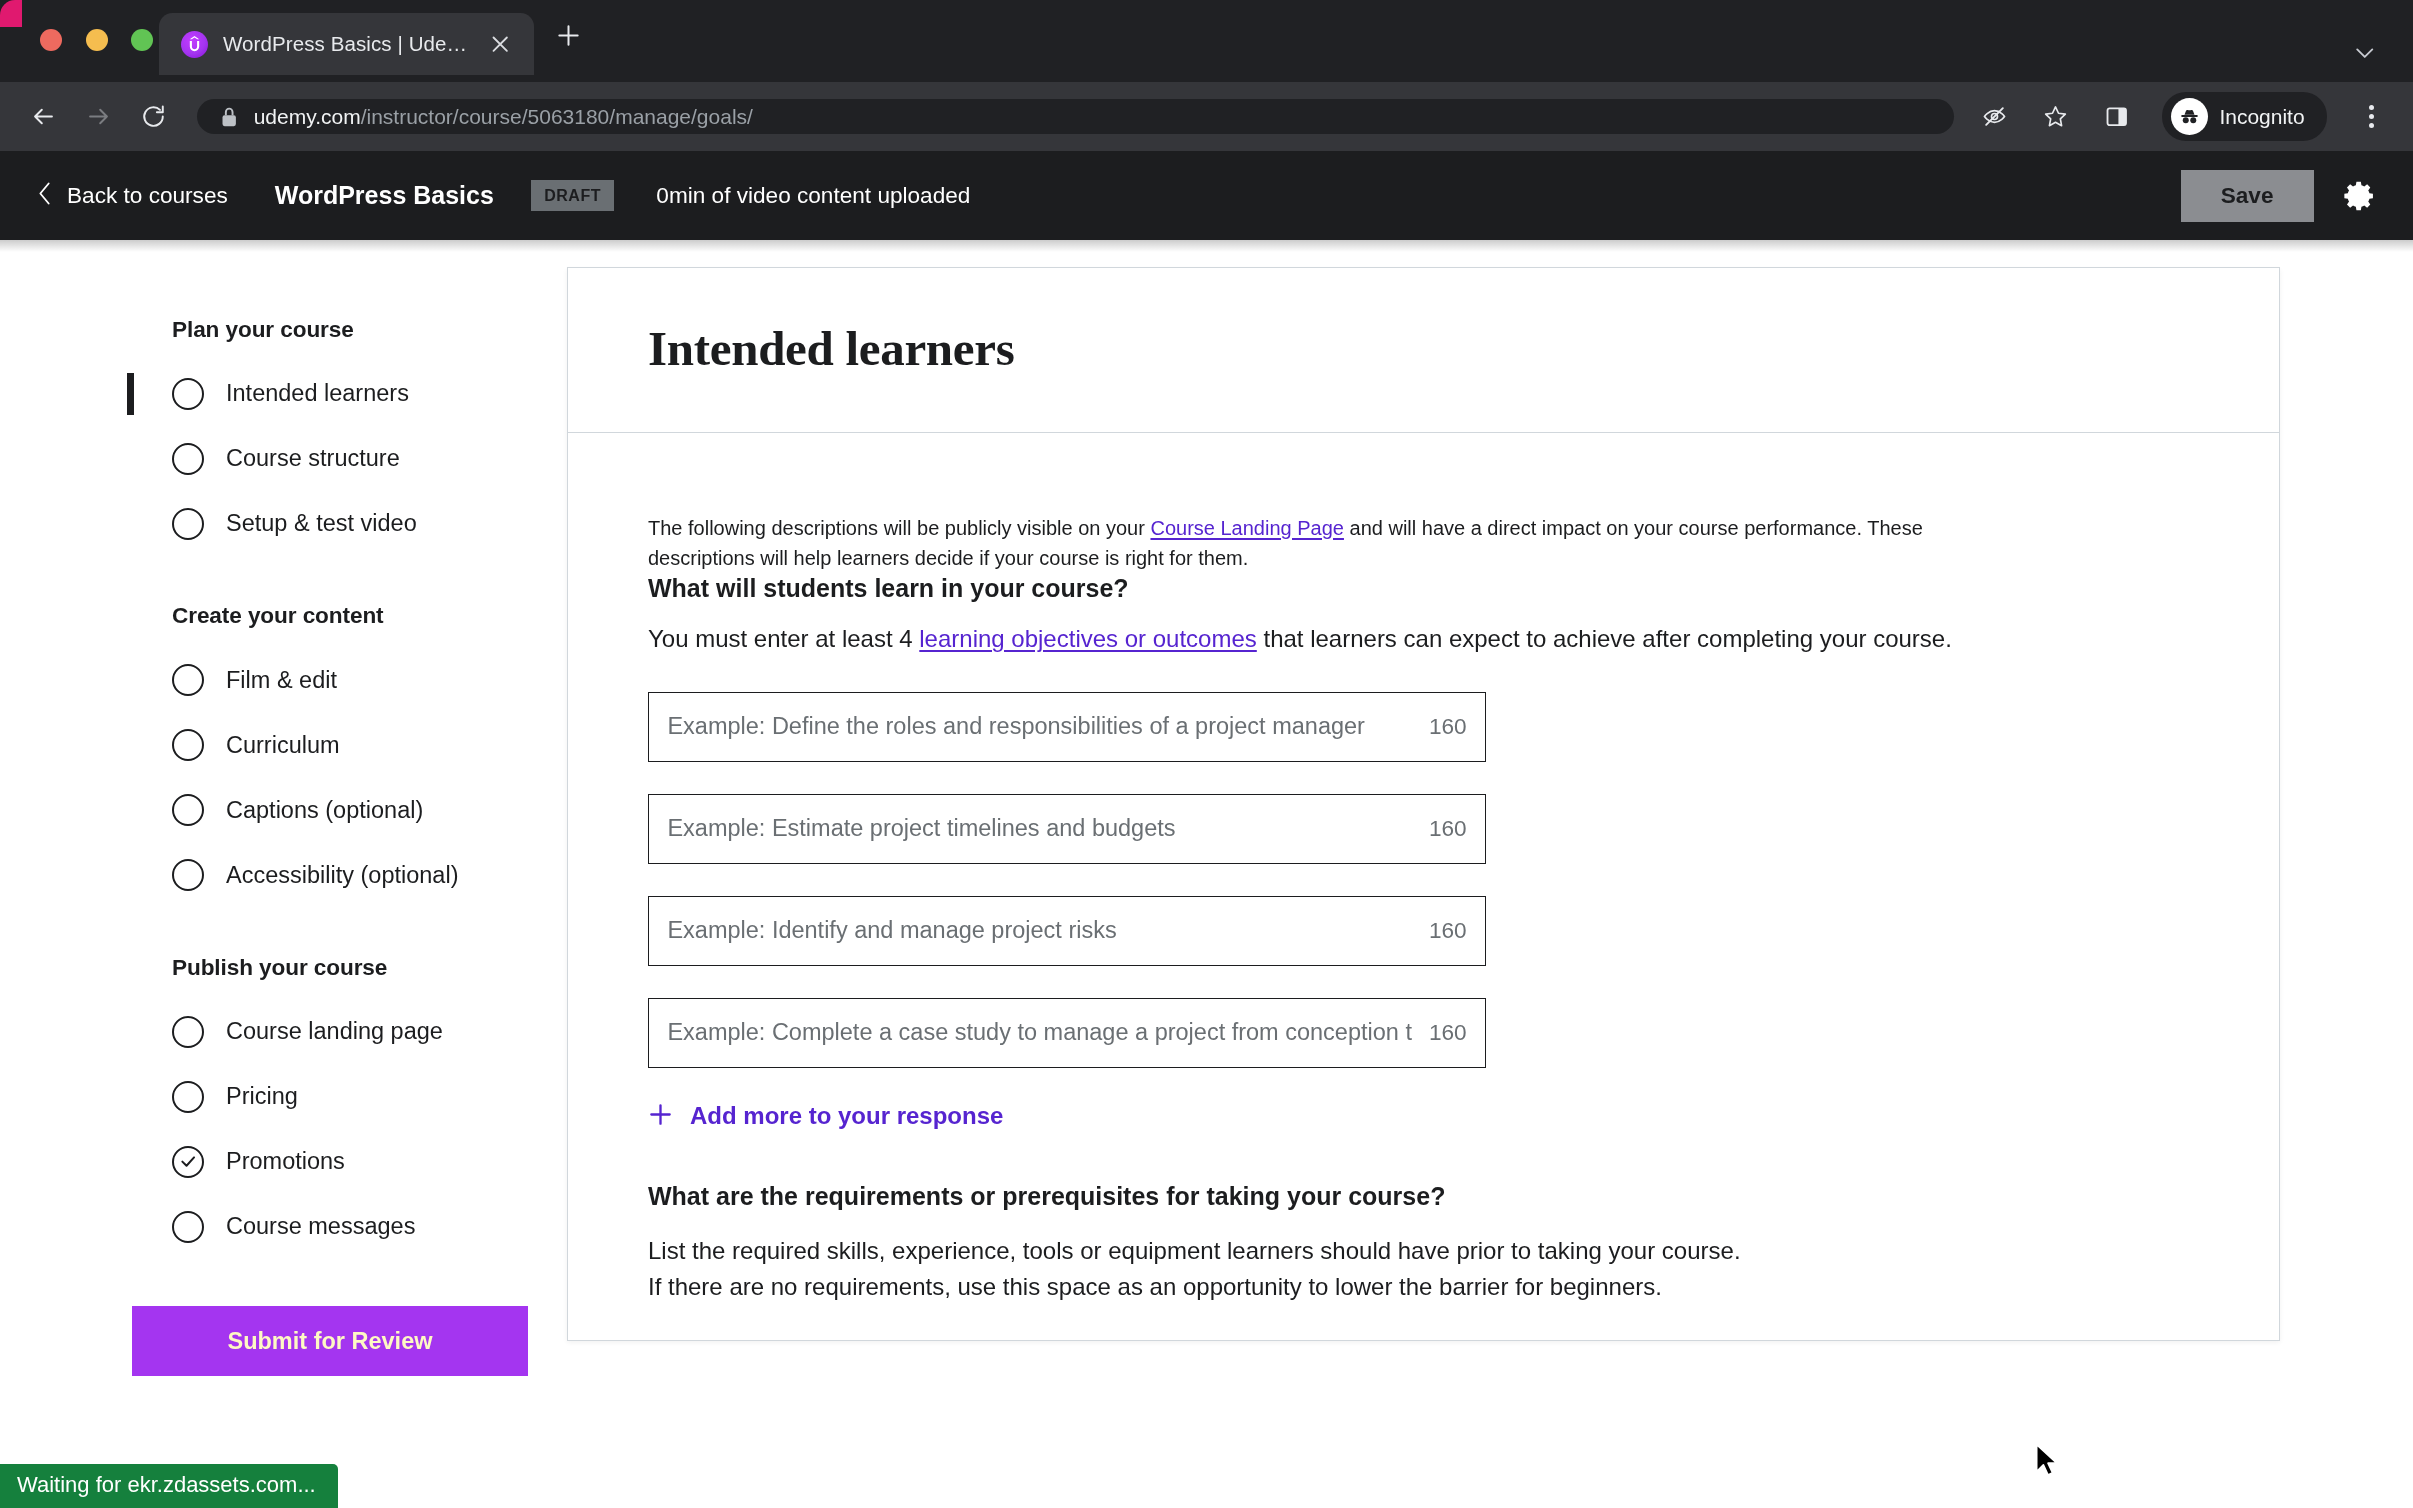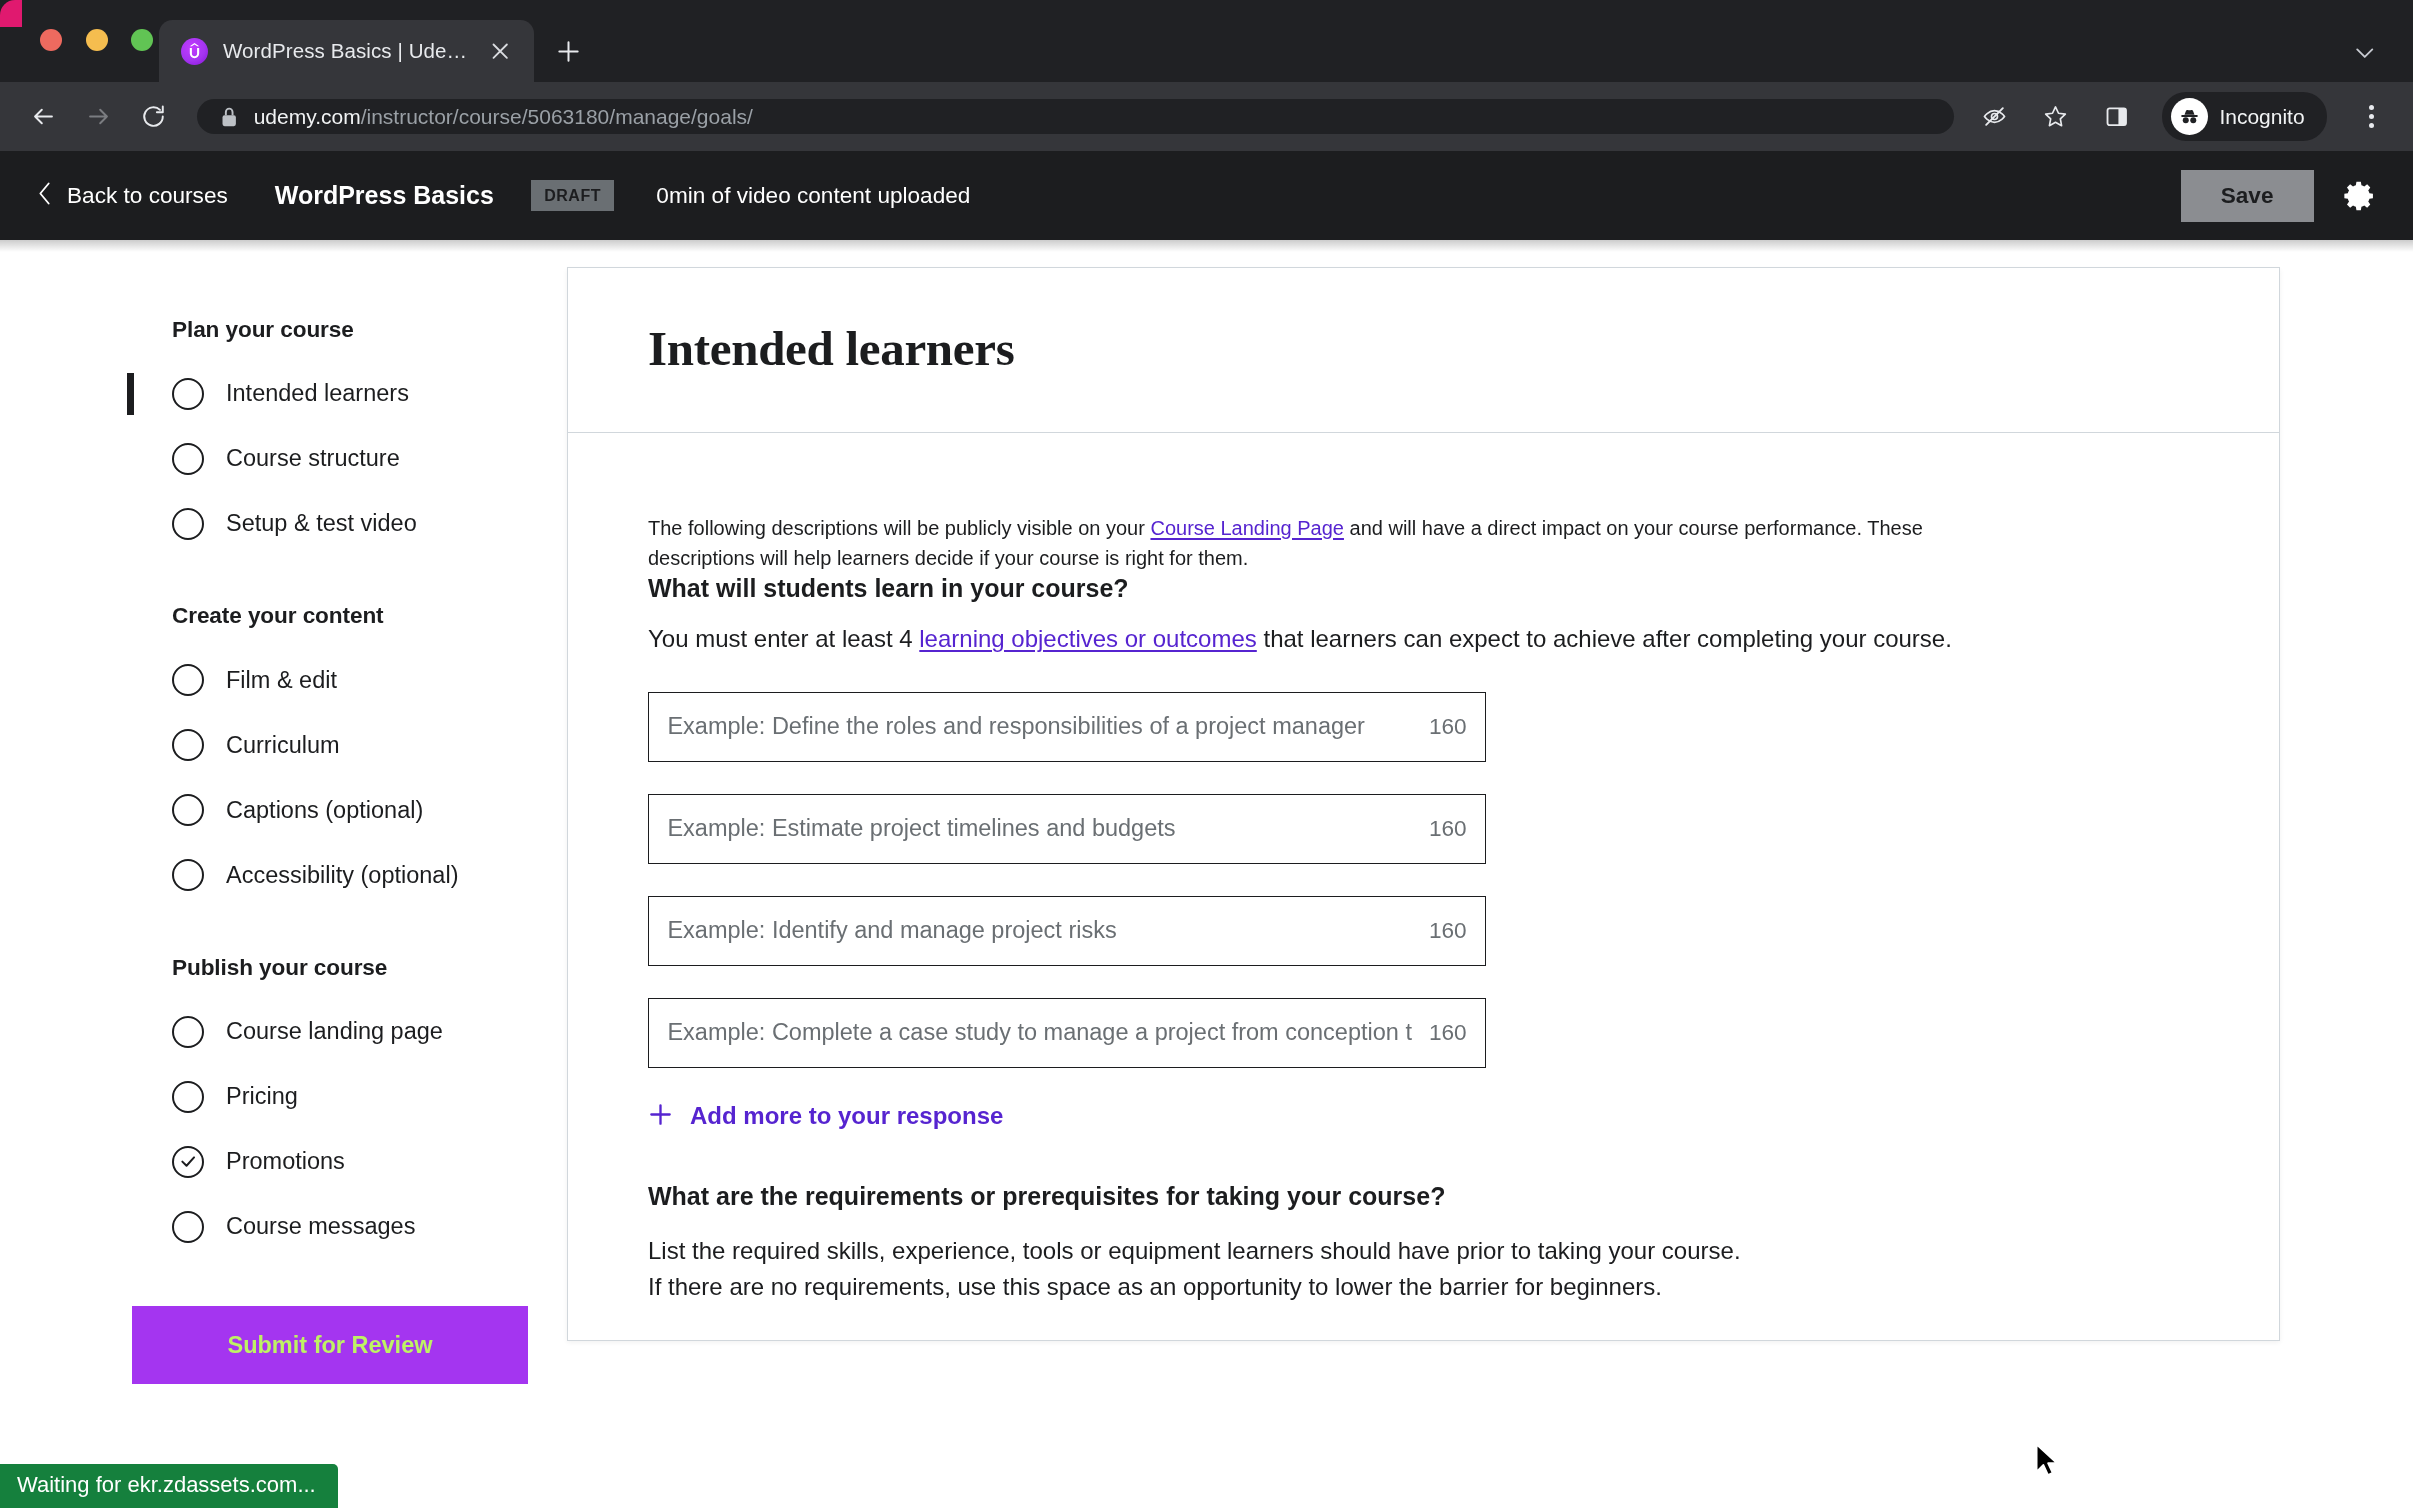--- a/index.html
+++ b/index.html
@@ -38,7 +38,7 @@
 
   .tabstrip {
     position: absolute; left: 159px; top: 13.4px; right: 0; height: 69px;
-    display: flex; align-items: flex-end; z-index: 2;
+    display: flex; z-index: 2;
   }
   .tab {
     background: #35363a;

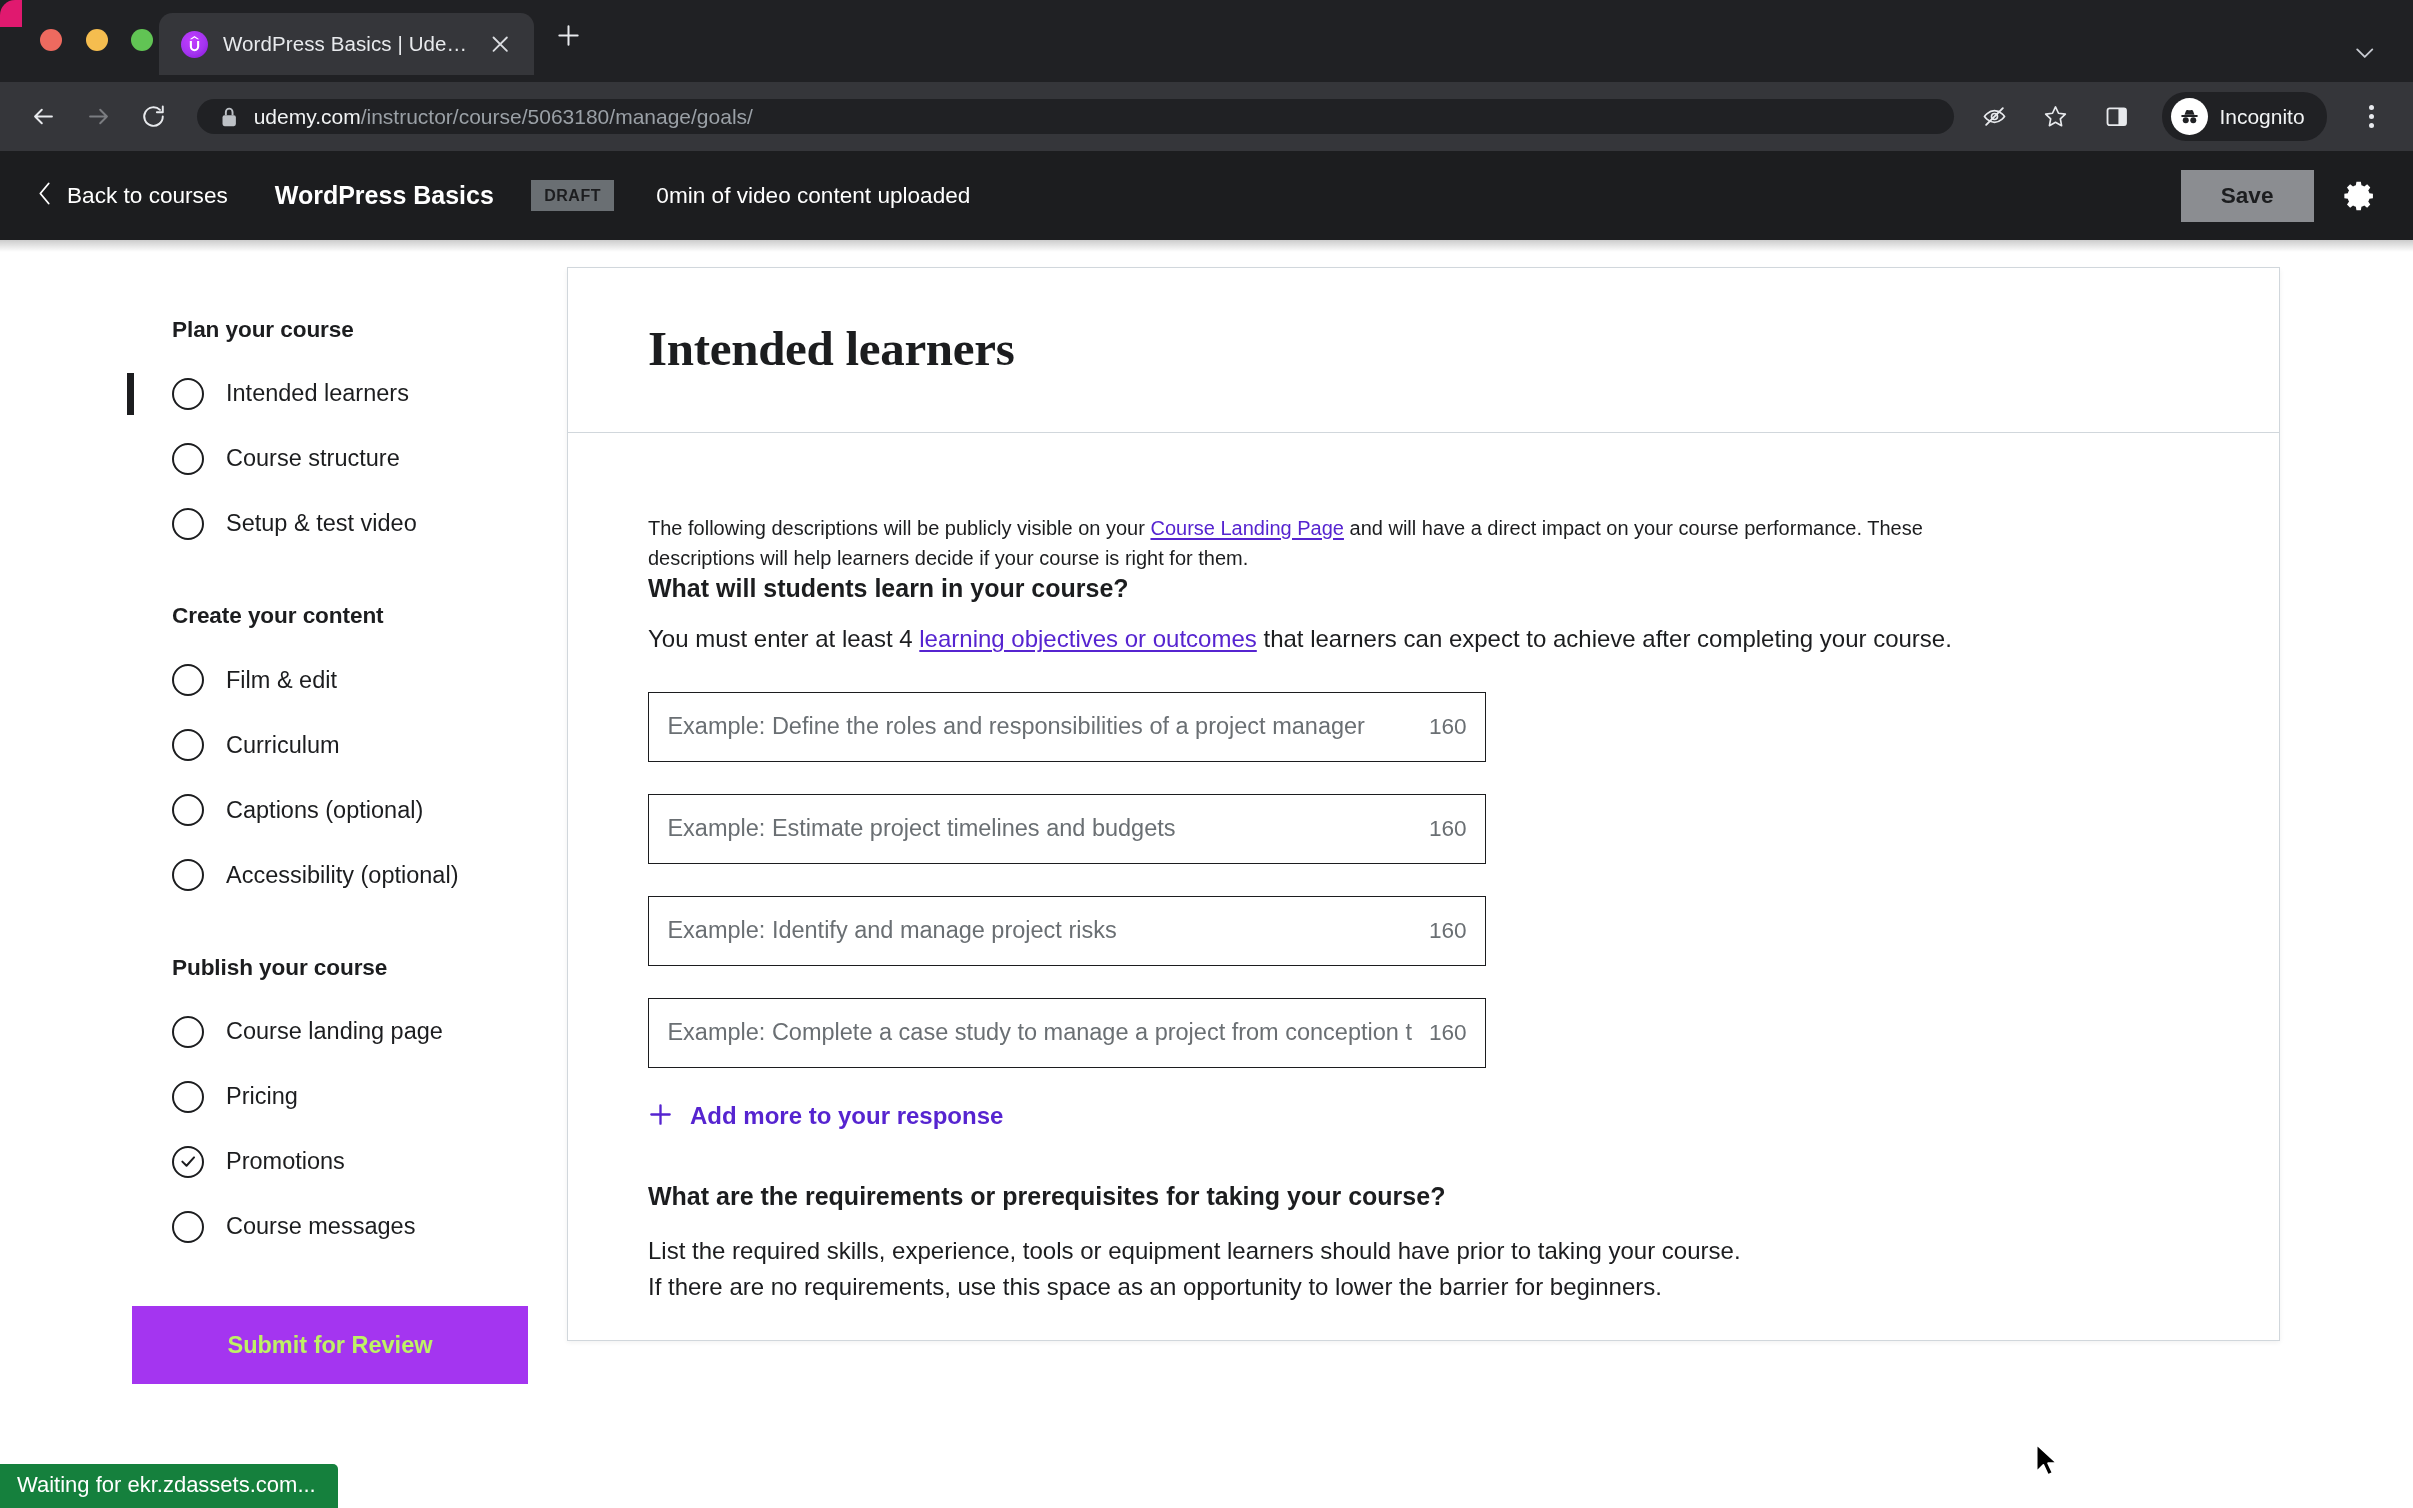--- a/index.html
+++ b/index.html
@@ -217,9 +217,9 @@
 
   .submit-wrap { padding-left: 132px; margin-top: 13.4px; }
   .submit-btn {
-    background: #a435f0; color: #bef264; border: none;
+    background: #a435f0; color: #fef9c3; border: none;
     font-size: 23.5px; font-weight: 700;
-    width: 396px; height: 78px;
+    width: 396px; height: 70px;
     font-family: inherit;
   }
 

